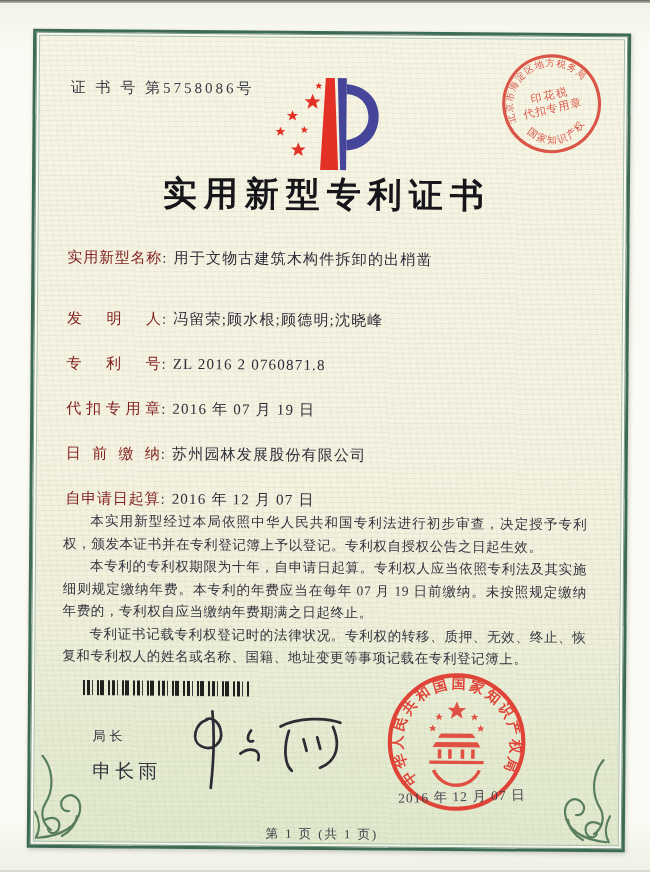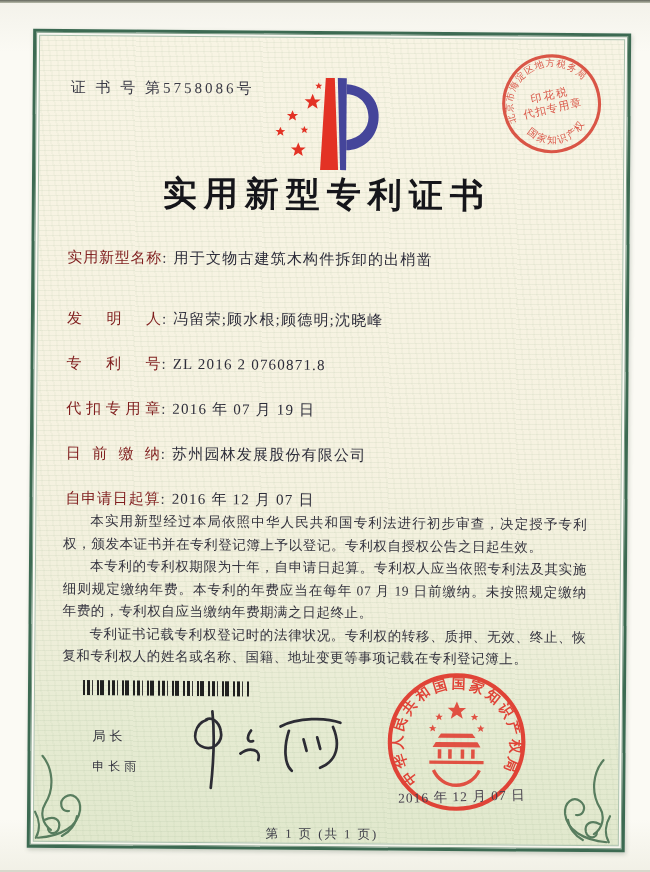--- a/index.html
+++ b/index.html
@@ -50,7 +50,7 @@
       #20201f 17px 21px, rgba(0,0,0,0) 21px 25px);}
 
   .signer-title{position:absolute;left:95px;top:729px;font-size:13px;letter-spacing:4px;color:#33333e;}
-  .signer-name{position:absolute;left:95px;top:760px;font-size:12px;letter-spacing:4px;color:#33333e;}
+  .signer-name{position:absolute;left:95px;top:760px;font-size:19px;letter-spacing:4px;color:#33333e;}
   .signature{position:absolute;left:182px;top:708px;width:168px;height:84px;}
 
   .seal{position:absolute;left:386px;top:668px;width:146px;height:146px;opacity:.9;}

